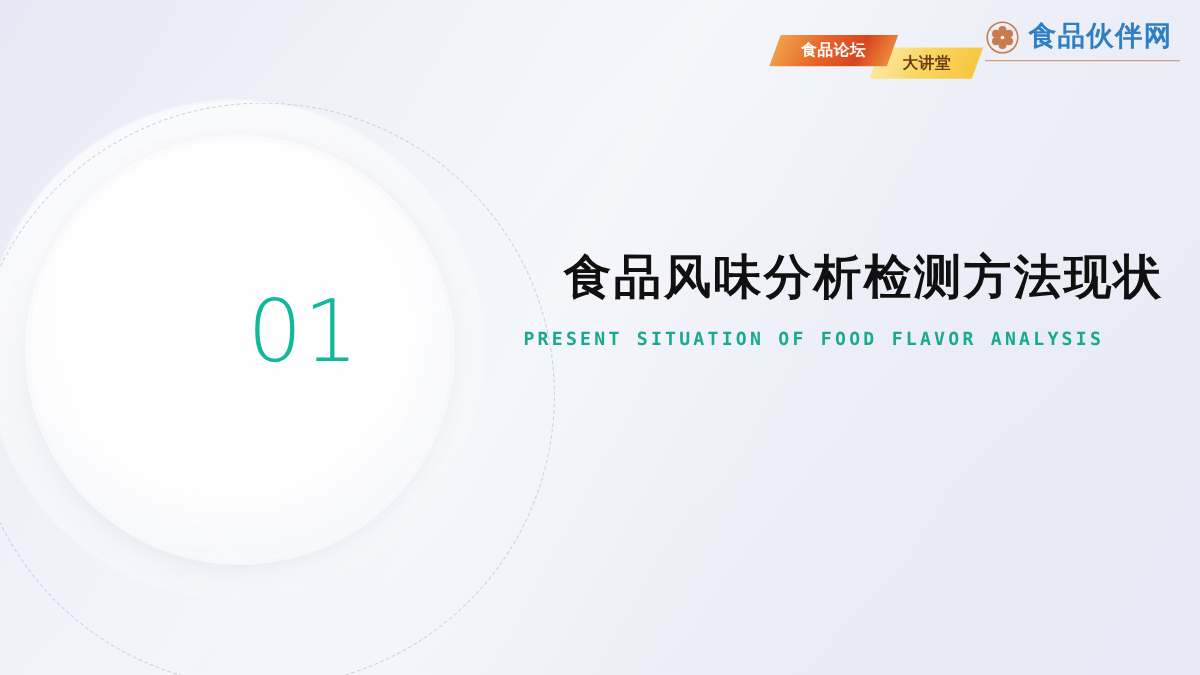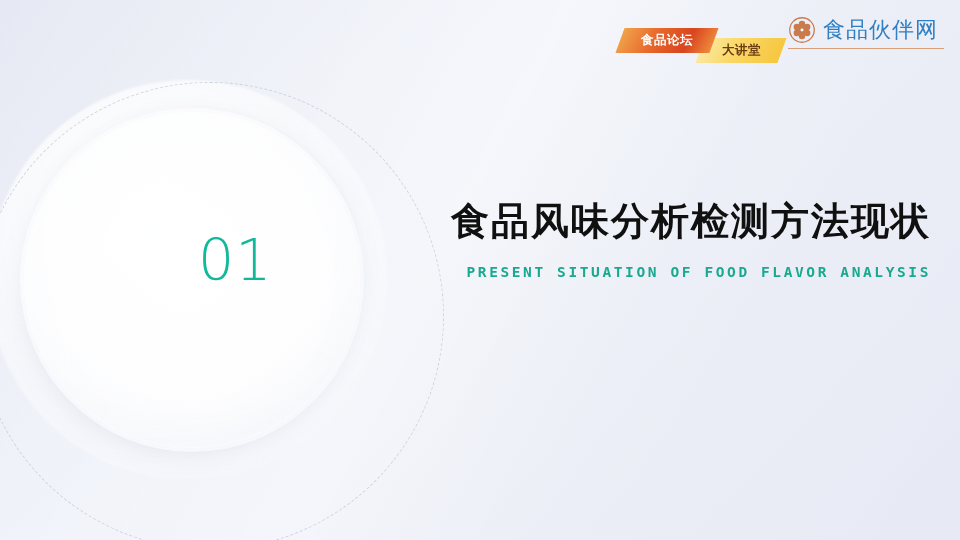--- a/index.html
+++ b/index.html
@@ -163,7 +163,7 @@
   .logo-top { display:flex; align-items:center; gap:7px; height:32px; }
   .logo-mark { width:28px; height:28px; flex:0 0 28px; }
   .logo-cn {
-    font-size:22px; font-weight:normal; color:#2f7fc4;
+    font-size:22px; font-weight:bold; color:#2f7fc4;
     letter-spacing:1px; line-height:1;
     font-family:"DejaVu Sans","Liberation Sans",sans-serif;
   }

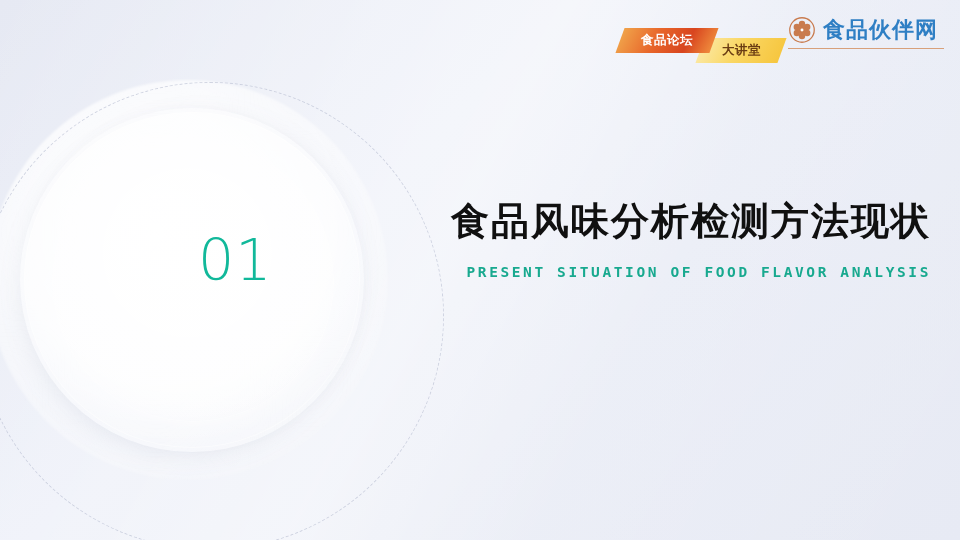--- a/index.html
+++ b/index.html
@@ -85,7 +85,7 @@
   .section-number {
     position:absolute;
     left:198px; top:232px;
-    font-size:57px;
+    font-size:69px;
     font-weight:300;
     letter-spacing:1px;
     color:#11b89a;

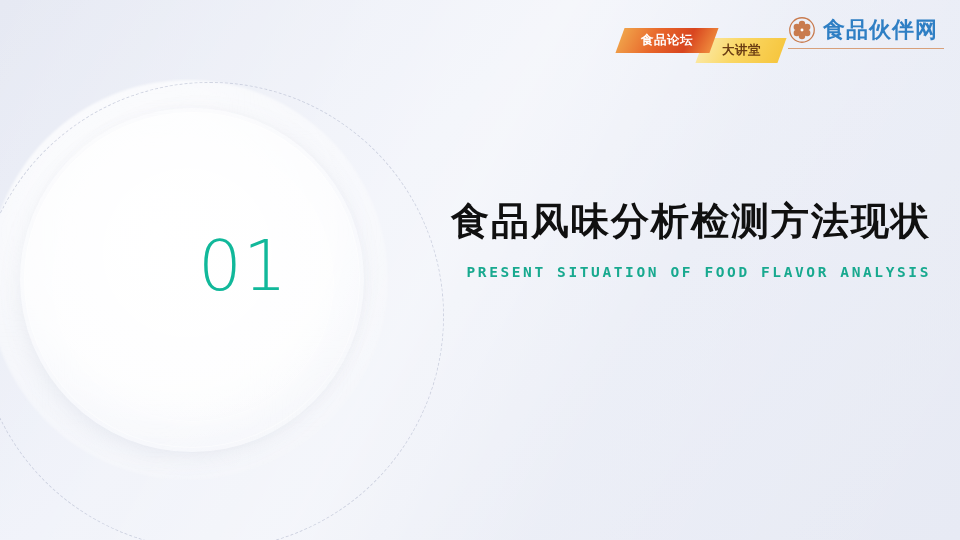--- a/index.html
+++ b/index.html
@@ -116,6 +116,7 @@
     letter-spacing:2.6px;
     line-height:1.95;
     font-family:"DejaVu Sans Mono","Liberation Mono",monospace;
+    text-align:center;
   }
   .title-en div { white-space:nowrap; }
 

